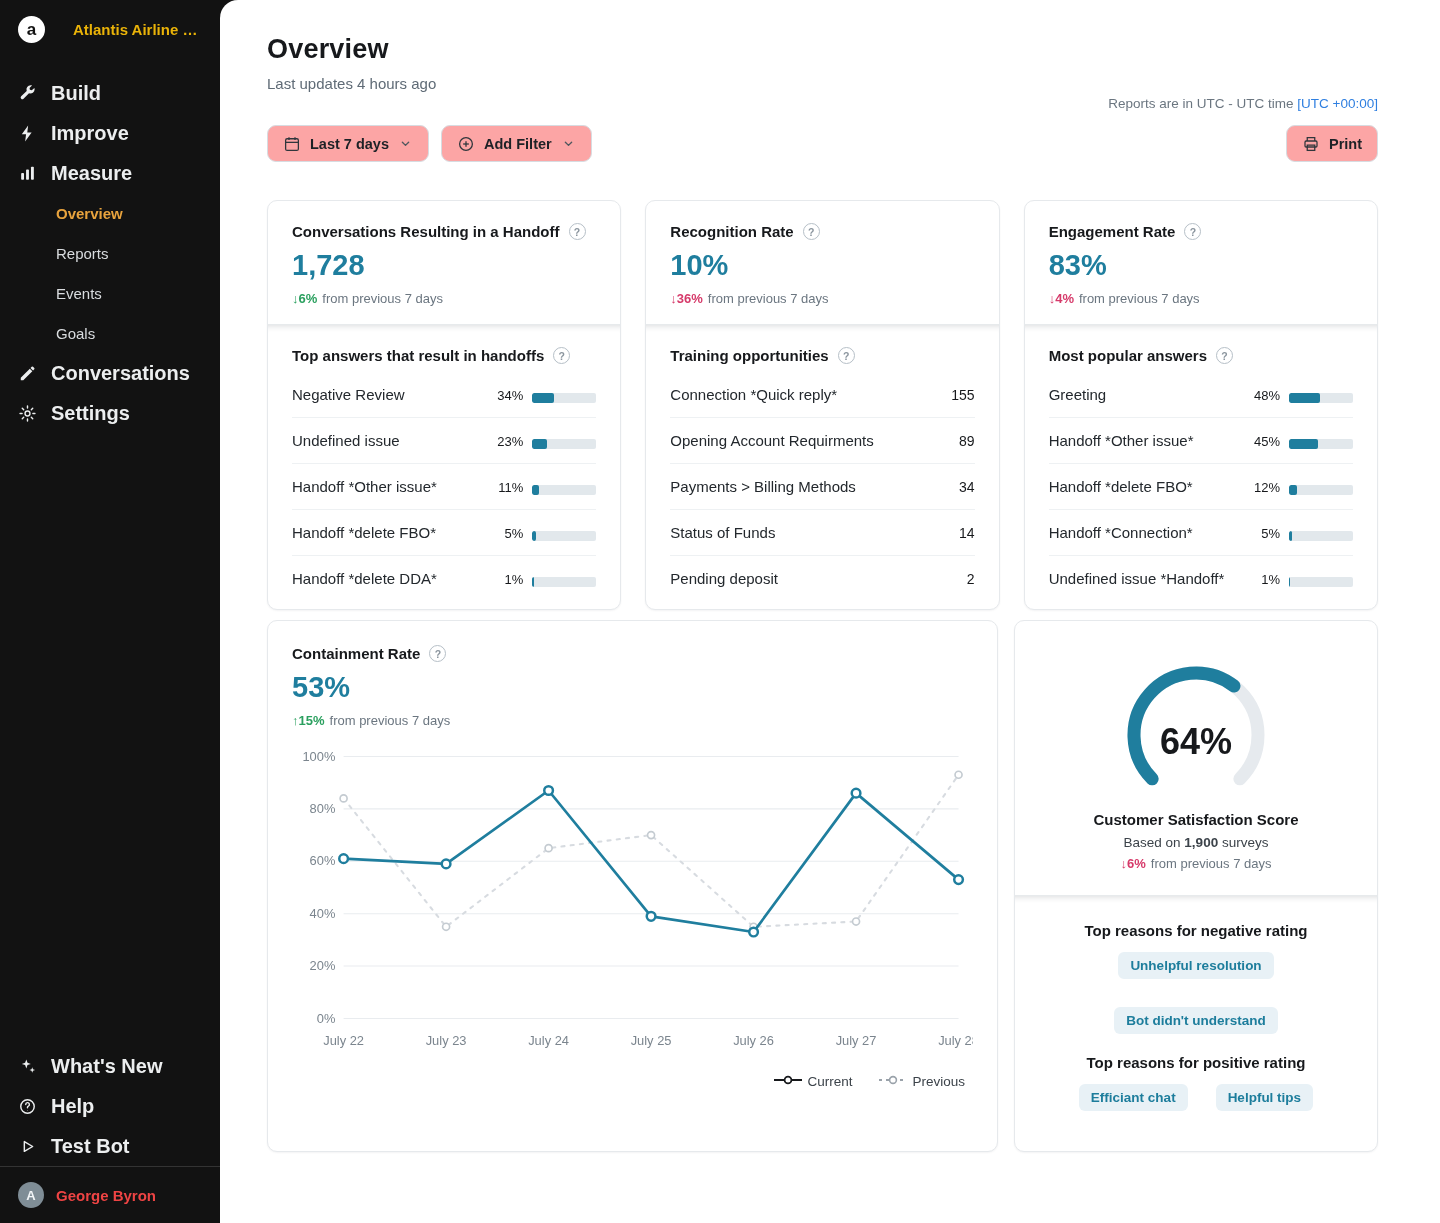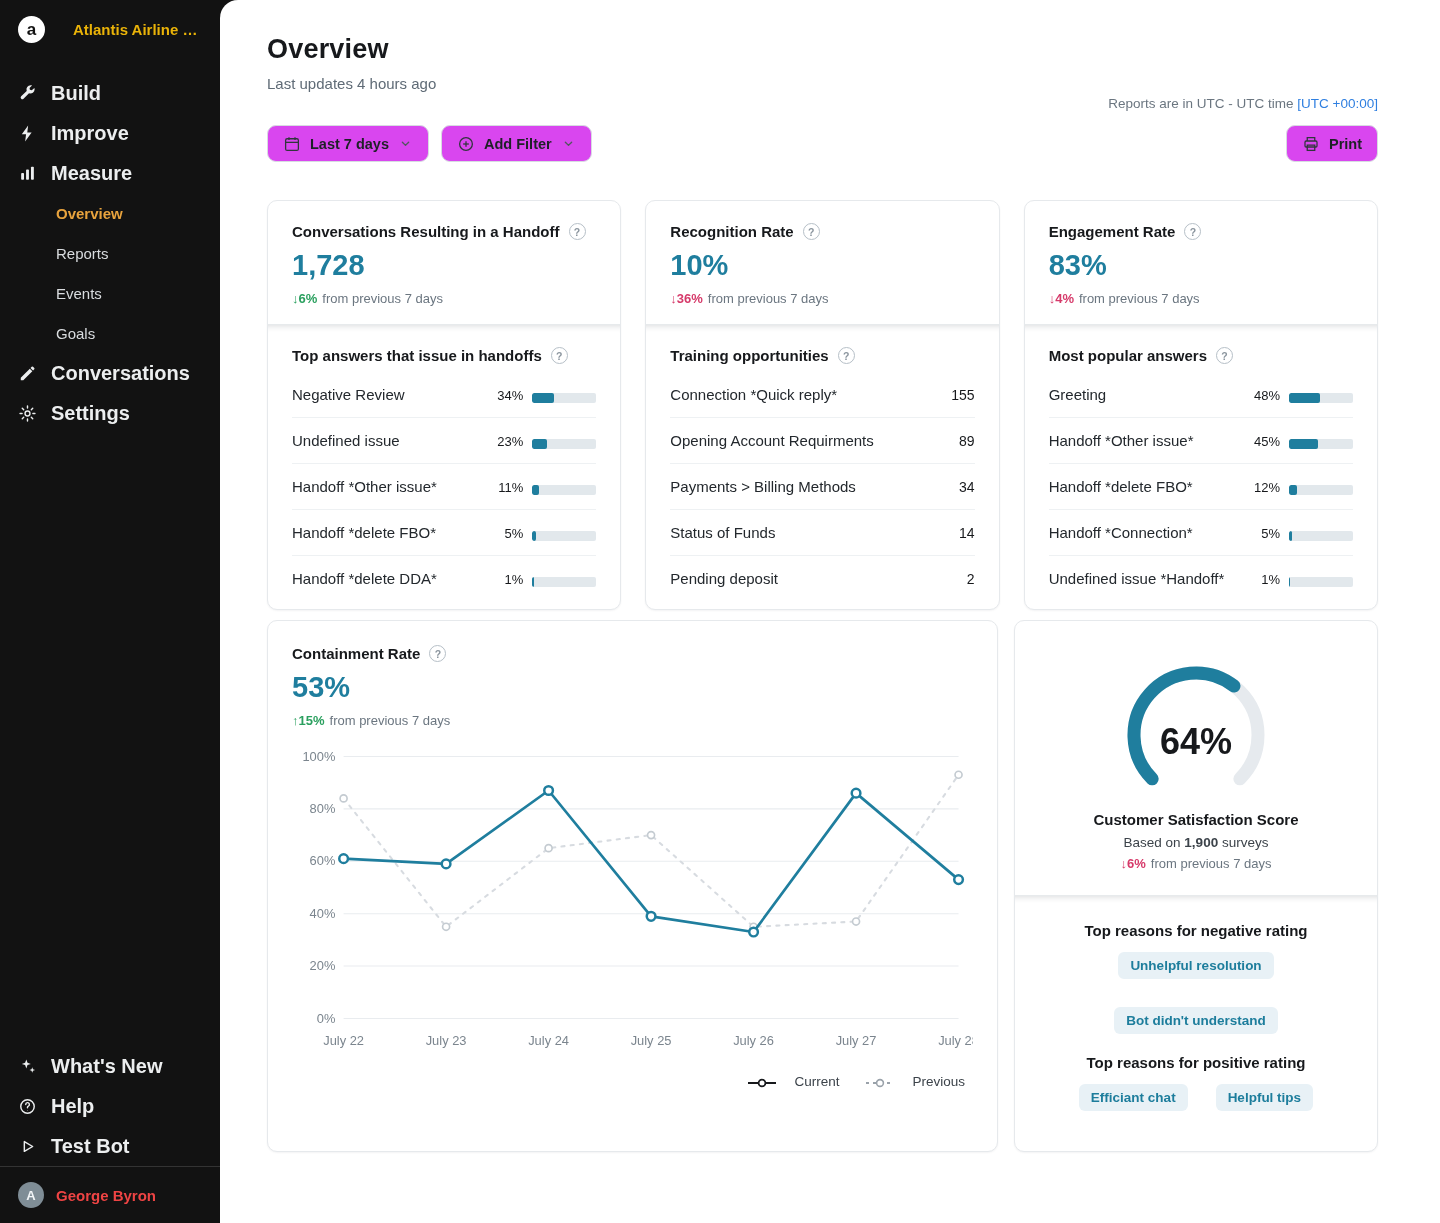--- a/index.html
+++ b/index.html
@@ -37,7 +37,7 @@
   .utc-link { color:#2f7fe0; cursor:pointer; }
   .toolbar { display:flex; align-items:center; gap:12px; margin-top:14px; }
   .btn { display:inline-flex; align-items:center; gap:9px; height:37px; padding:0 15px;
-         border:1px solid #d7dce1; border-radius:9px; background:#d946ef; font-size:14.5px;
+         border:1px solid #d7dce1; border-radius:9px; background:#fca5a5; font-size:14.5px;
          font-weight:600; color:#1d2126; cursor:pointer; font-family:inherit; }
   .btn svg { width:18px; height:18px; color:#30363c; }
   .btn .chev { width:15px; height:15px; color:#51585f; }

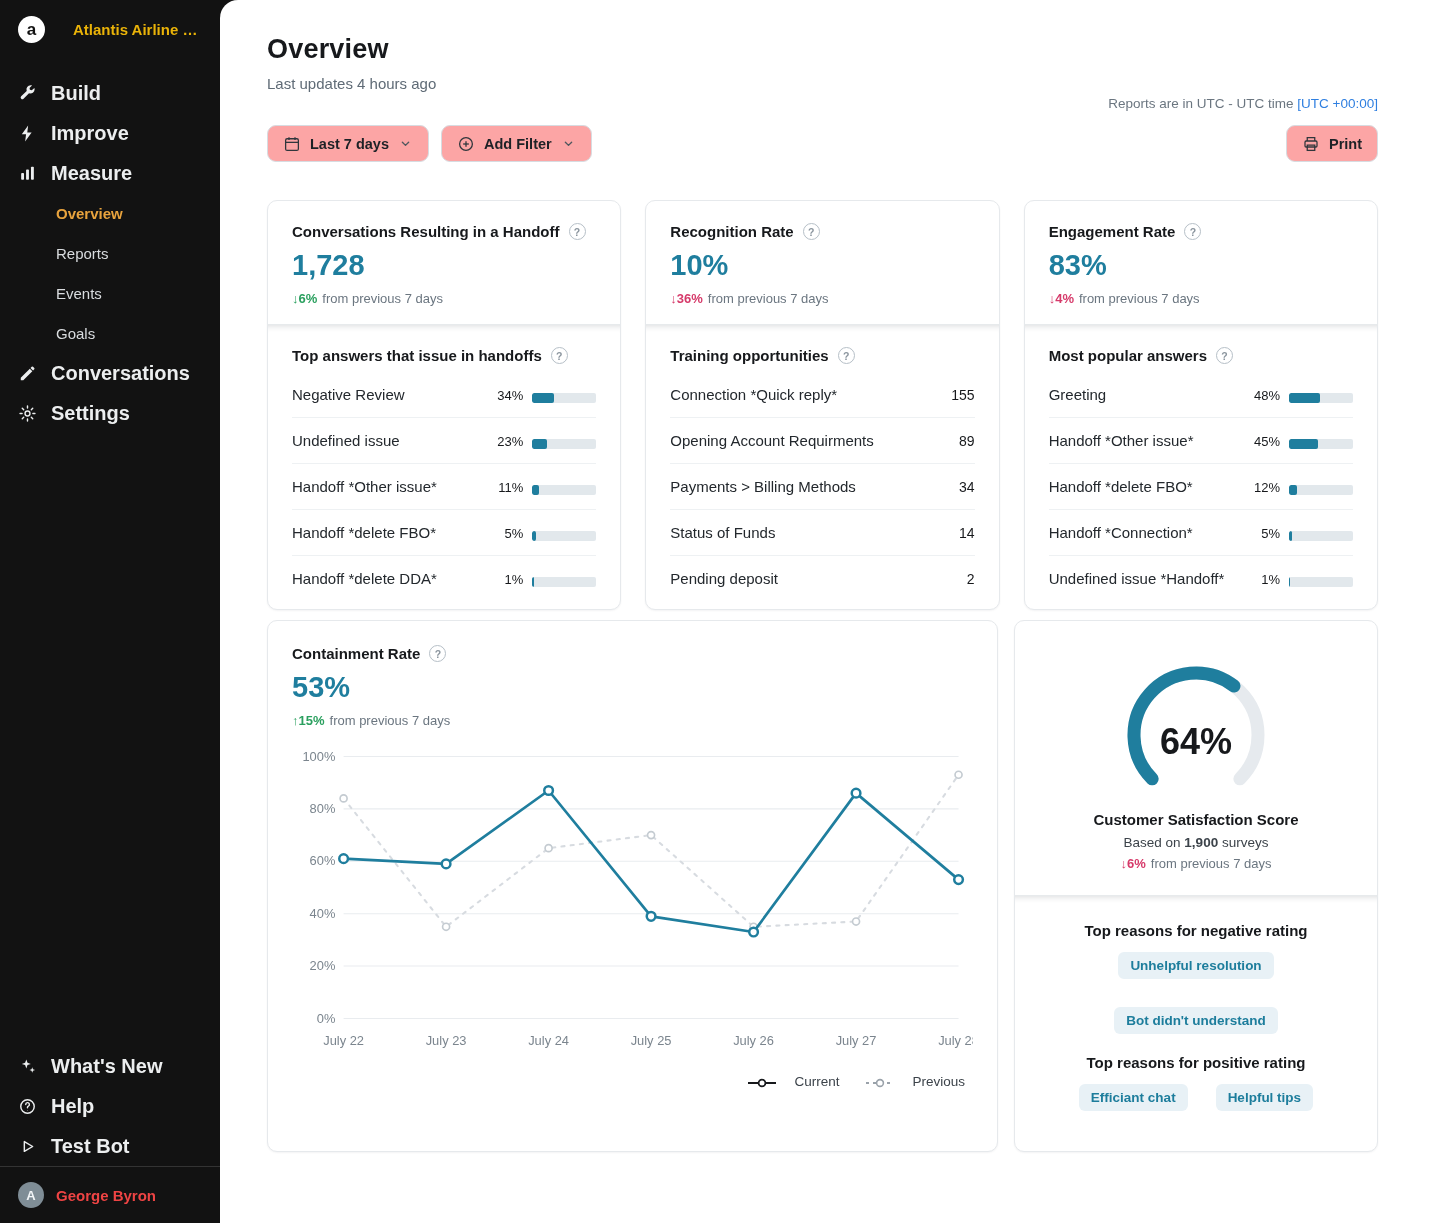--- a/index.html
+++ b/index.html
@@ -242,7 +242,7 @@
       </div>
       <div class="list-block">
         <div class="section-title-row">
-          <span class="section-title">Top answers that issue in handoffs</span>
+          <span class="section-title">Top answers that result in handoffs</span>
           <span class="q-icon">?</span>
         </div>
         <div class="row">

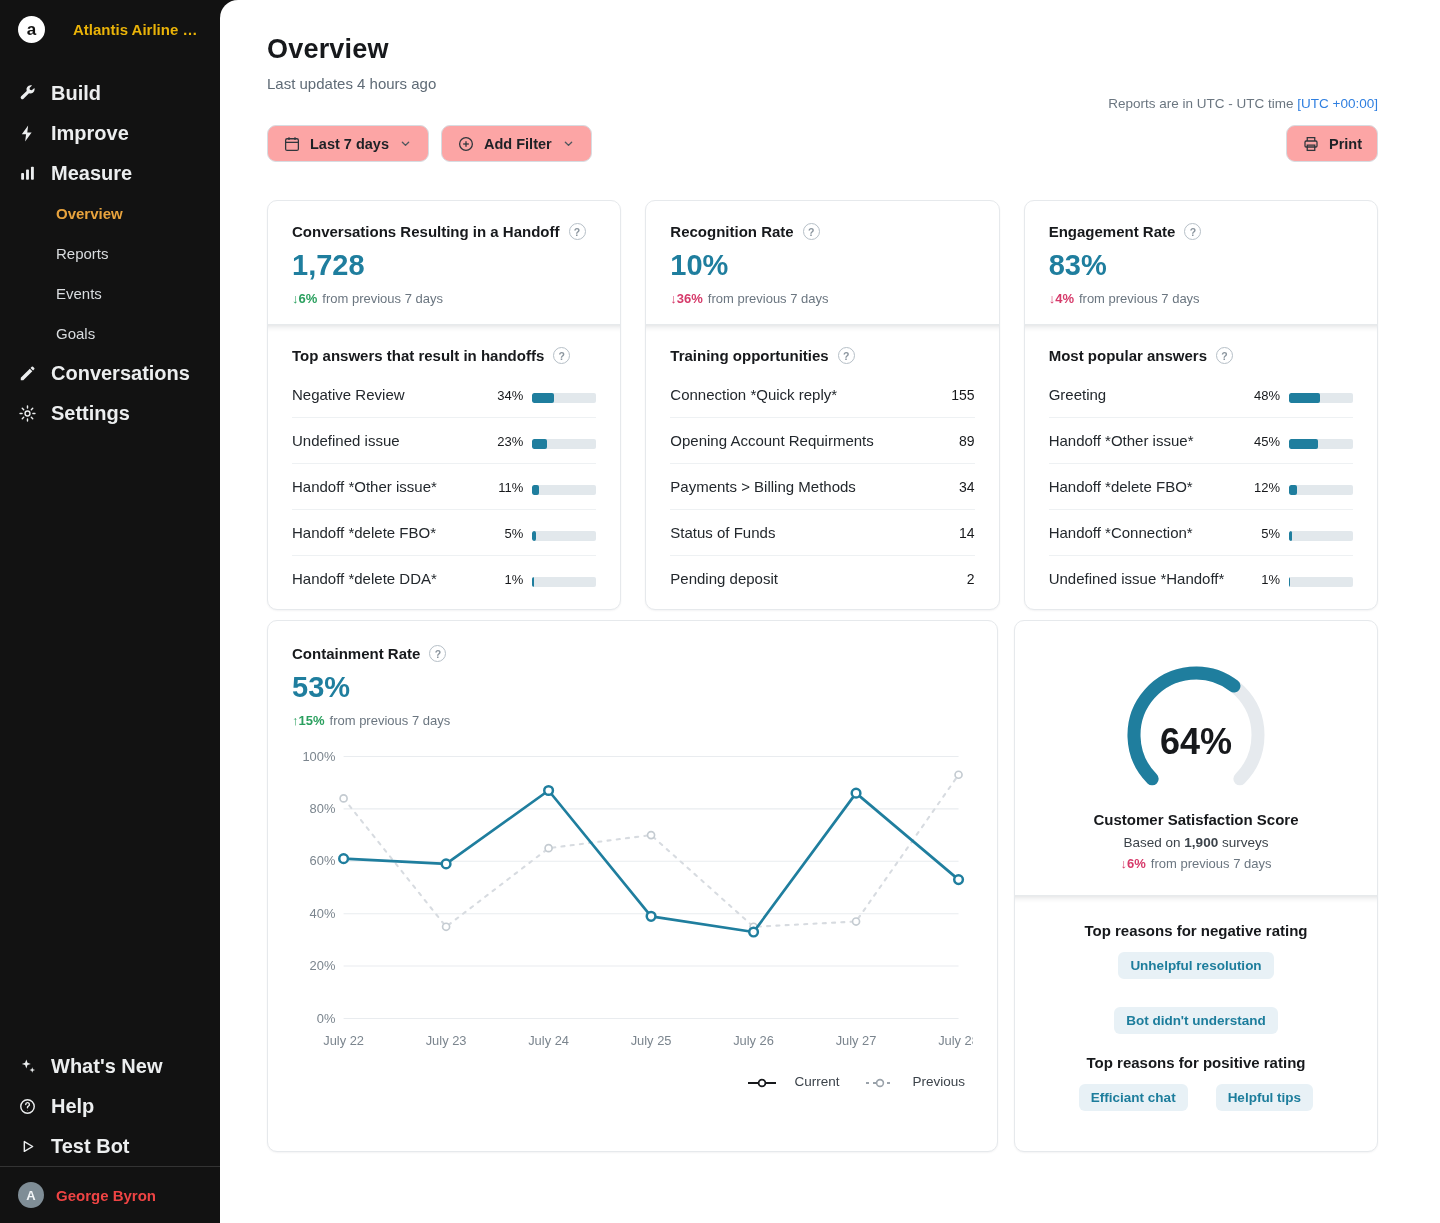--- a/index.html
+++ b/index.html
@@ -75,7 +75,7 @@
   .chart-svg text.tick { font-size:12.5px; fill:#7b858e; font-family:"Liberation Sans", sans-serif; }
   .legend { display:flex; justify-content:flex-end; gap:26px; align-items:center;
             font-size:13.5px; color:#3c434a; padding:2px 8px 6px 0; }
-  .legend-item { display:inline-flex; align-items:flex-end; gap:17px; }
+  .legend-item { display:inline-flex; align-items:flex-start; gap:4px; }
 
   .csat-card { display:flex; flex-direction:column; }
   .gauge-wrap { padding:38px 24px 24px; text-align:center; }

